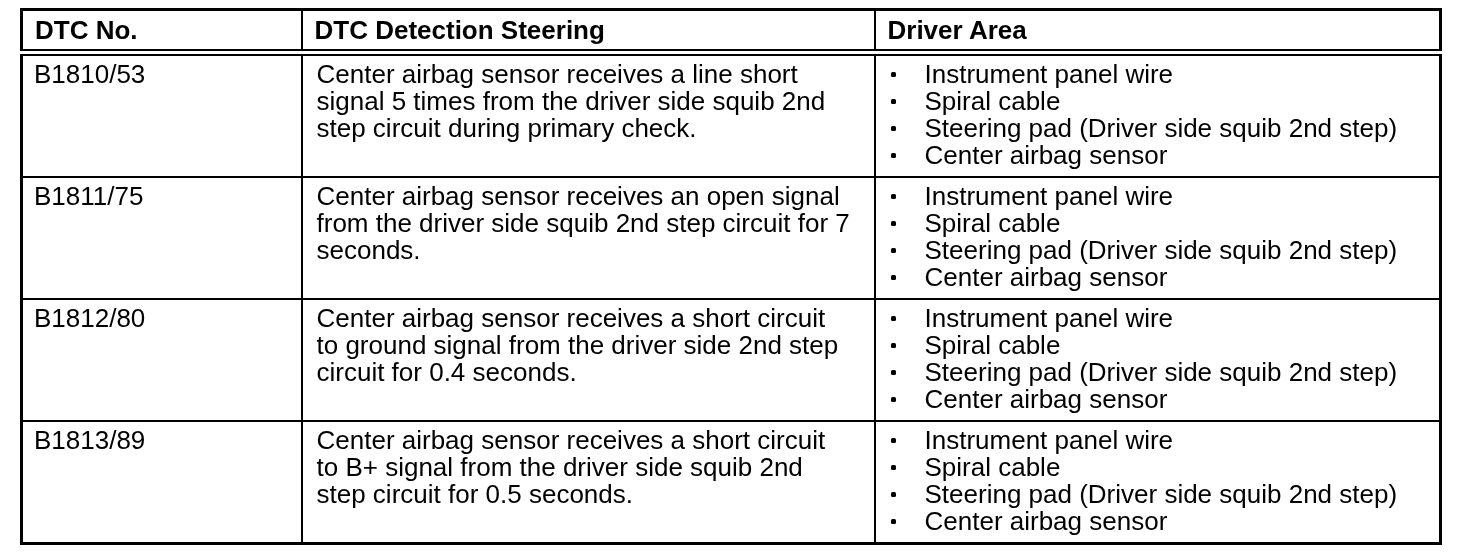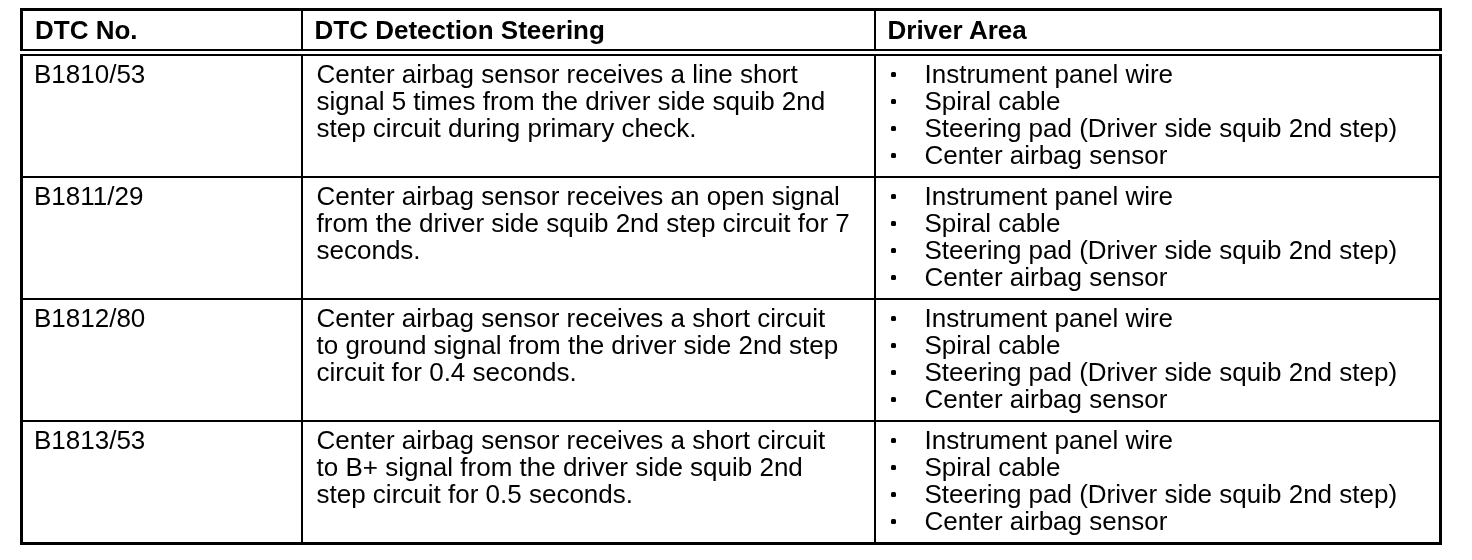--- a/index.html
+++ b/index.html
@@ -107,7 +107,7 @@
         </tr>
 
         <tr>
-          <td class="c1">B1811/29</td>
+          <td class="c1">B1811/75</td>
           <td class="c2">Center airbag sensor receives an open signal from the driver side squib 2nd step circuit for 7 seconds.</td>
           <td class="c3">
             <ul class="bullets">

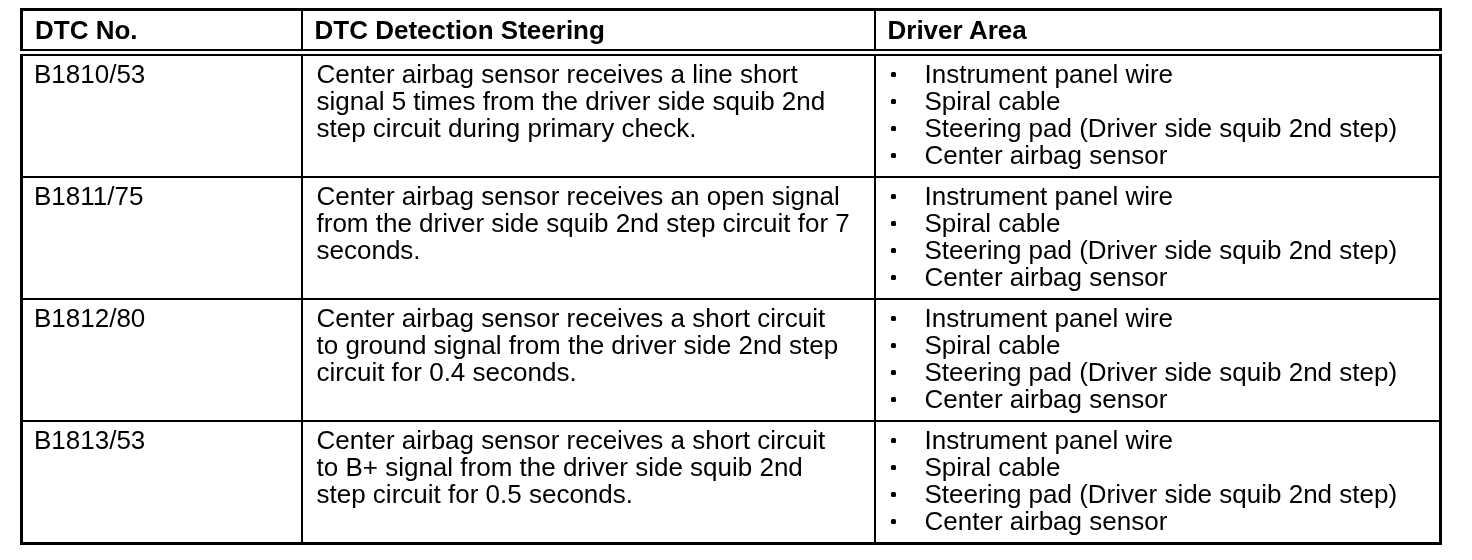--- a/index.html
+++ b/index.html
@@ -133,7 +133,7 @@
         </tr>
 
         <tr>
-          <td class="c1">B1813/53</td>
+          <td class="c1">B1813/89</td>
           <td class="c2">Center airbag sensor receives a short circuit to B+ signal from the driver side squib 2nd step circuit for 0.5 seconds.</td>
           <td class="c3">
             <ul class="bullets">

